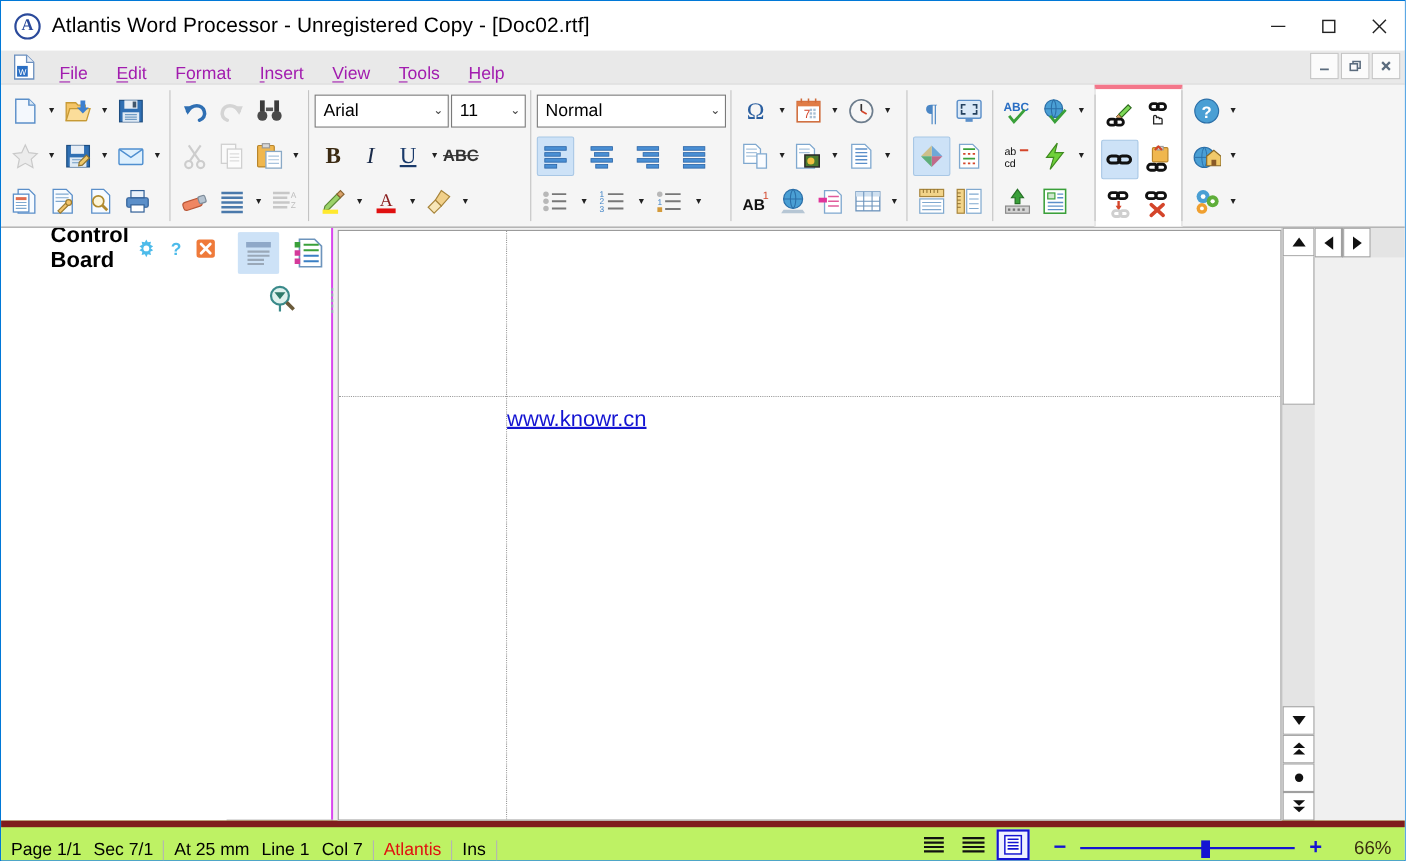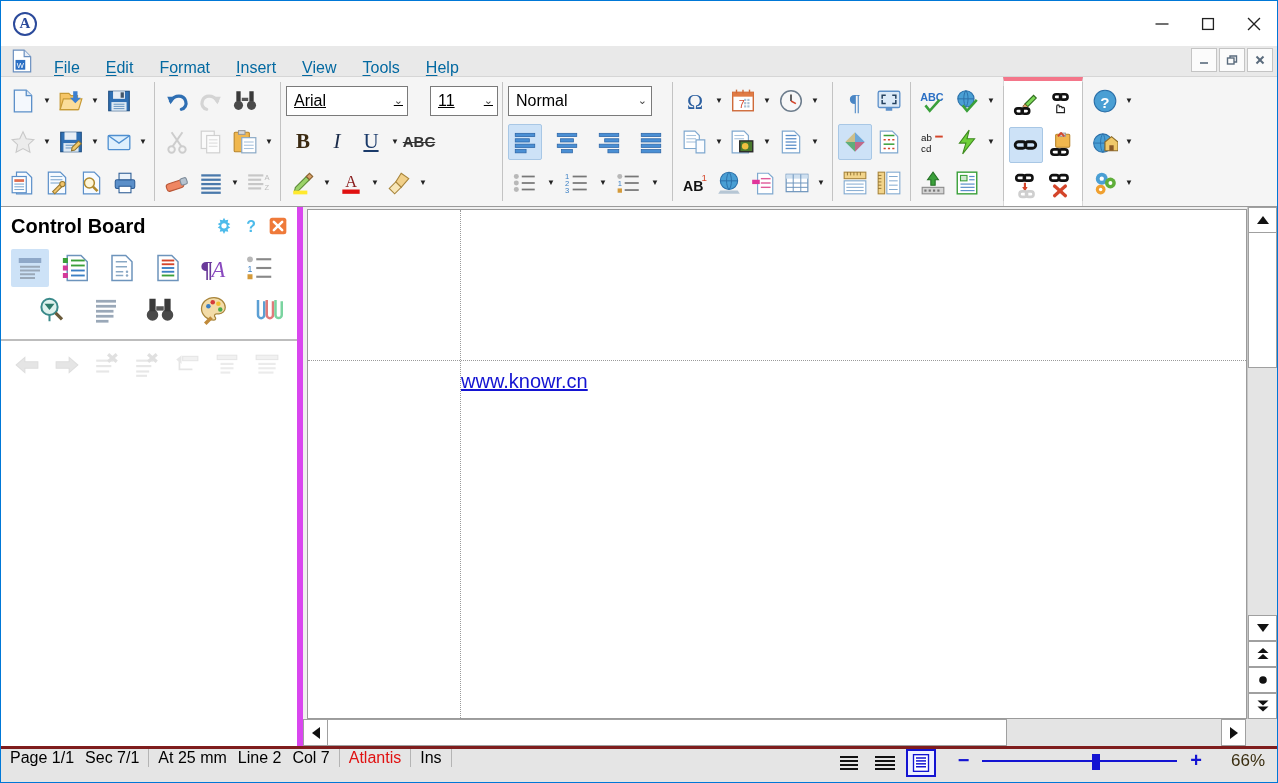--- a/index.html
+++ b/index.html
@@ -207,6 +207,7 @@
     <div class="app-logo">
       <span>A</span>
     </div>
+    <div class="title-text">Atlantis Word Processor - Unregistered Copy - [Doc02.rtf]</div>
     <div class="win-controls">
       <div class="win-btn">
         <svg class="ic" viewBox="0 0 24 24">

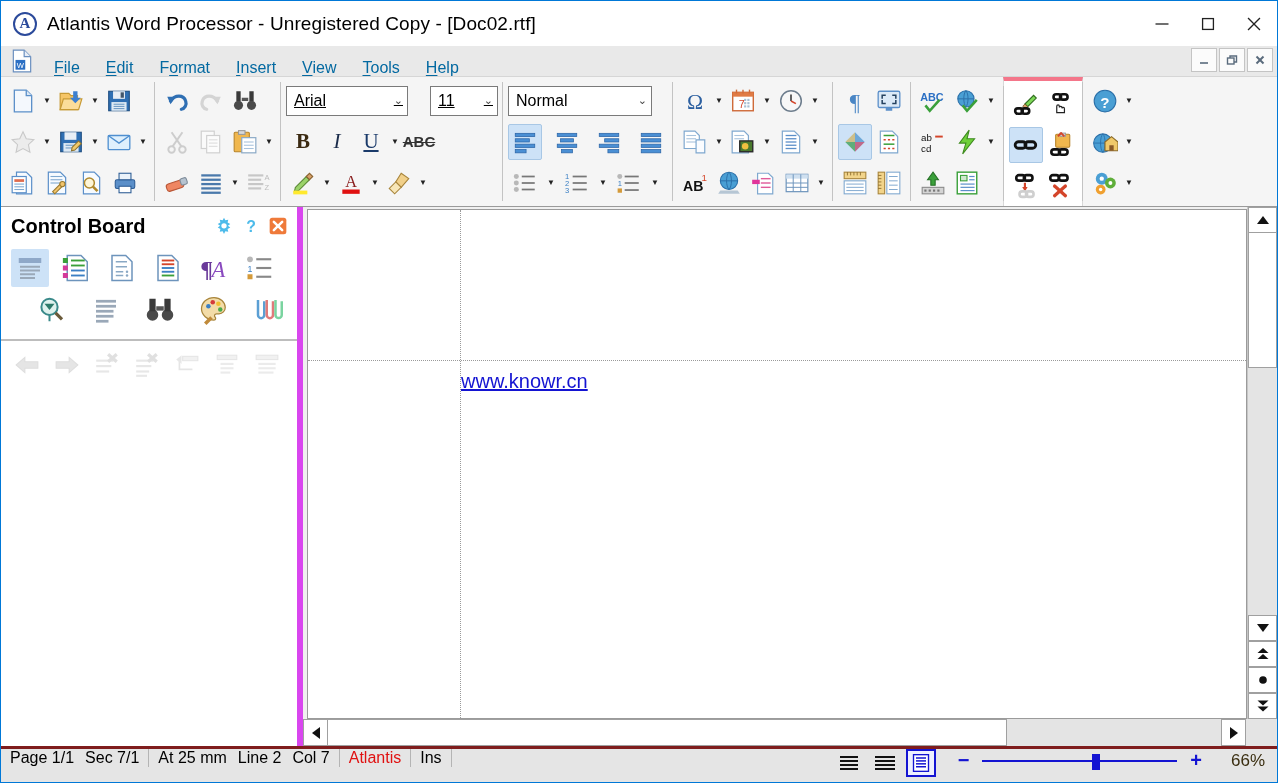--- a/index.html
+++ b/index.html
@@ -45,7 +45,7 @@
   .doc-icon { width:26px;height:26px; margin:0 6px 0 8px; position:relative; flex:none;}
   .menu-items { display:flex; align-items:center; }
   .menu-item {
-    padding:4px 13px; font-size:16px; color:#0369a1; cursor:default; white-space:nowrap;margin-top:13px;
+    padding:4px 13px; font-size:16px; color:#a21caf; cursor:default; white-space:nowrap;margin-top:13px;
   }
   .menu-item u { text-decoration:underline; text-underline-offset:2px;}
   .mdi-controls { position:absolute; right:4px; top:2px; display:flex; gap:2px; }

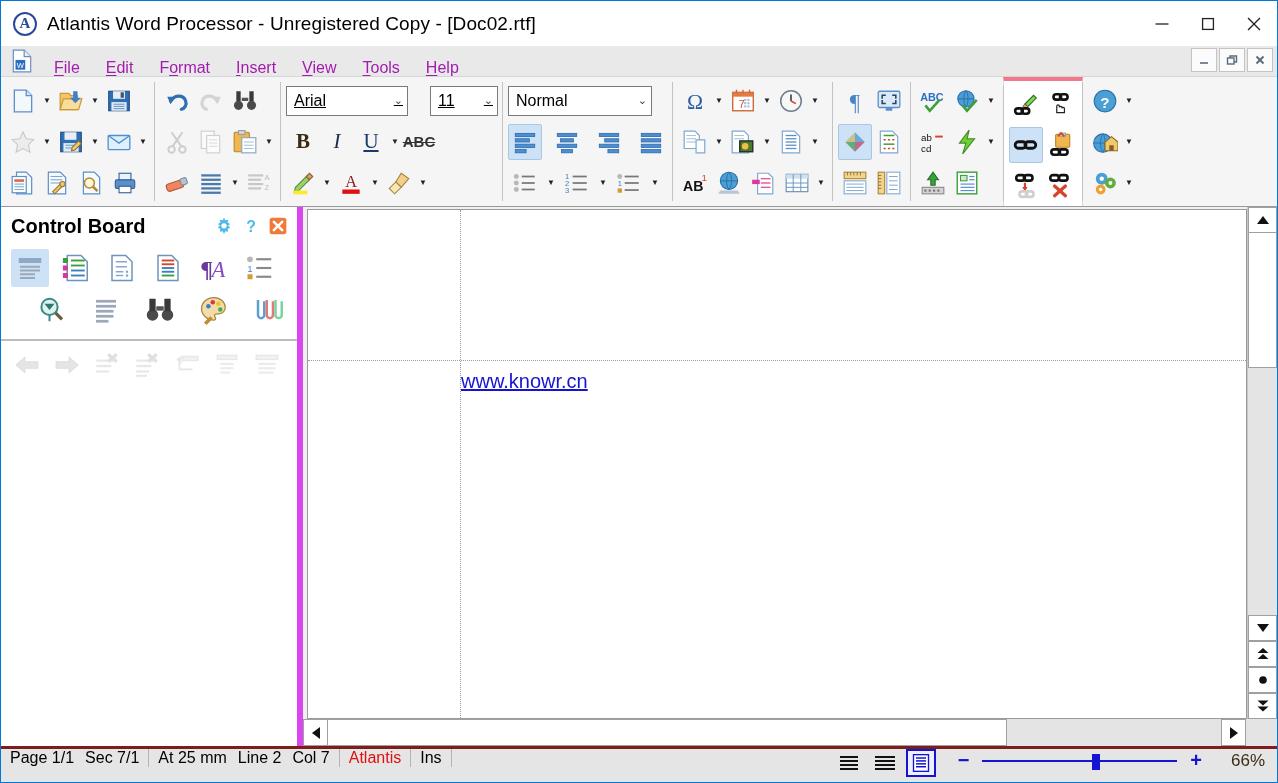--- a/index.html
+++ b/index.html
@@ -463,7 +463,7 @@
     </div>
 
     <div class="tb-group">
-      <div class="tb-row" style="gap:22px;text-decoration:underline;">
+      <div class="tb-row" style="gap:2px;">
         <div class="combo font">
           <span class="cval">Arial</span>
           <span class="carrow">⌄</span>

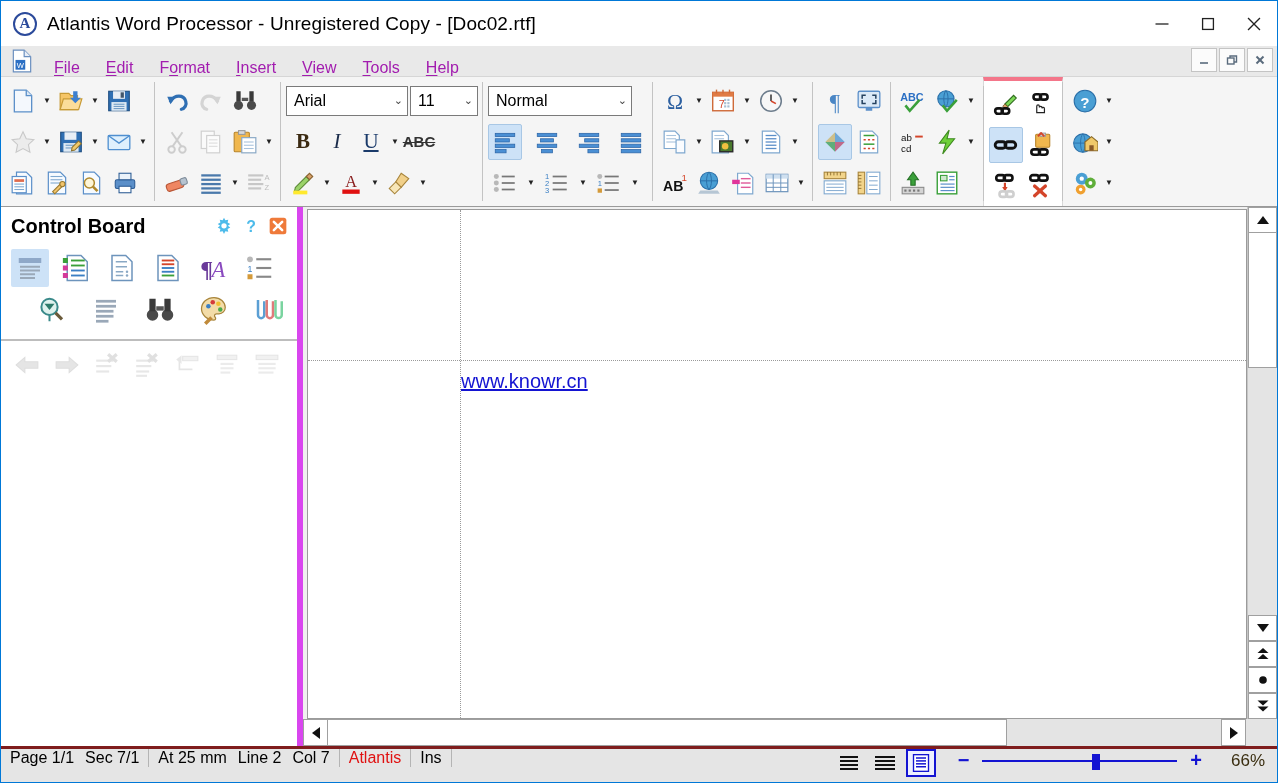--- a/index.html
+++ b/index.html
@@ -96,7 +96,7 @@
   .combo .carrow { color:#444; font-size:11px; padding-left:6px;}
   .combo.font { width:122px; }
   .combo.size { width:68px; }
-  .combo.style { width:144px; }
+  .combo.style { width:172px; }
 
   .fmt-btn {
     width:34px;height:36px;display:flex;align-items:center;justify-content:center;

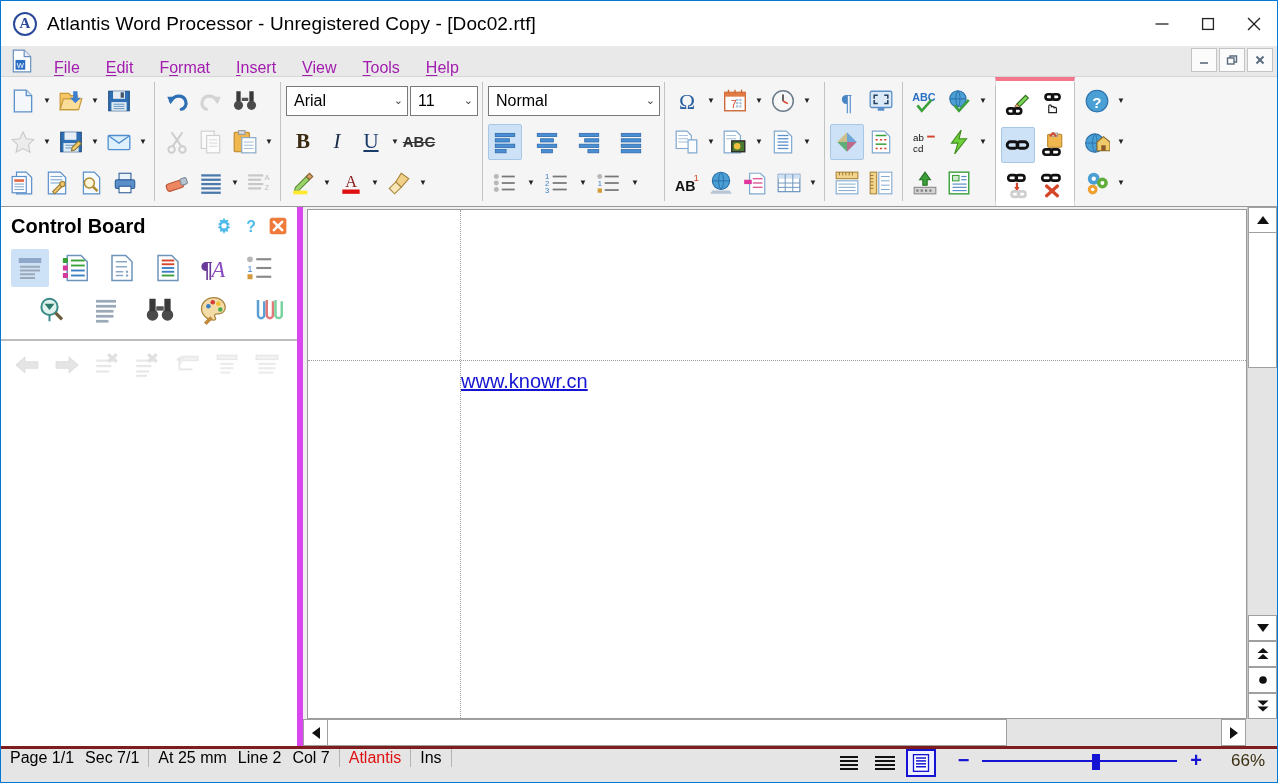--- a/index.html
+++ b/index.html
@@ -114,7 +114,7 @@
   
   .sidebar {
     width:302px; min-width:302px; background:#ffffff;
-    display:flex; flex-direction:column; border-right:6px solid #d946ef;
+    display:flex; flex-direction:row; border-right:2px solid #d946ef;padding-left:35px;
   }
   .cb-header {
     height:38px; display:flex; align-items:center; padding:0 8px 0 10px;

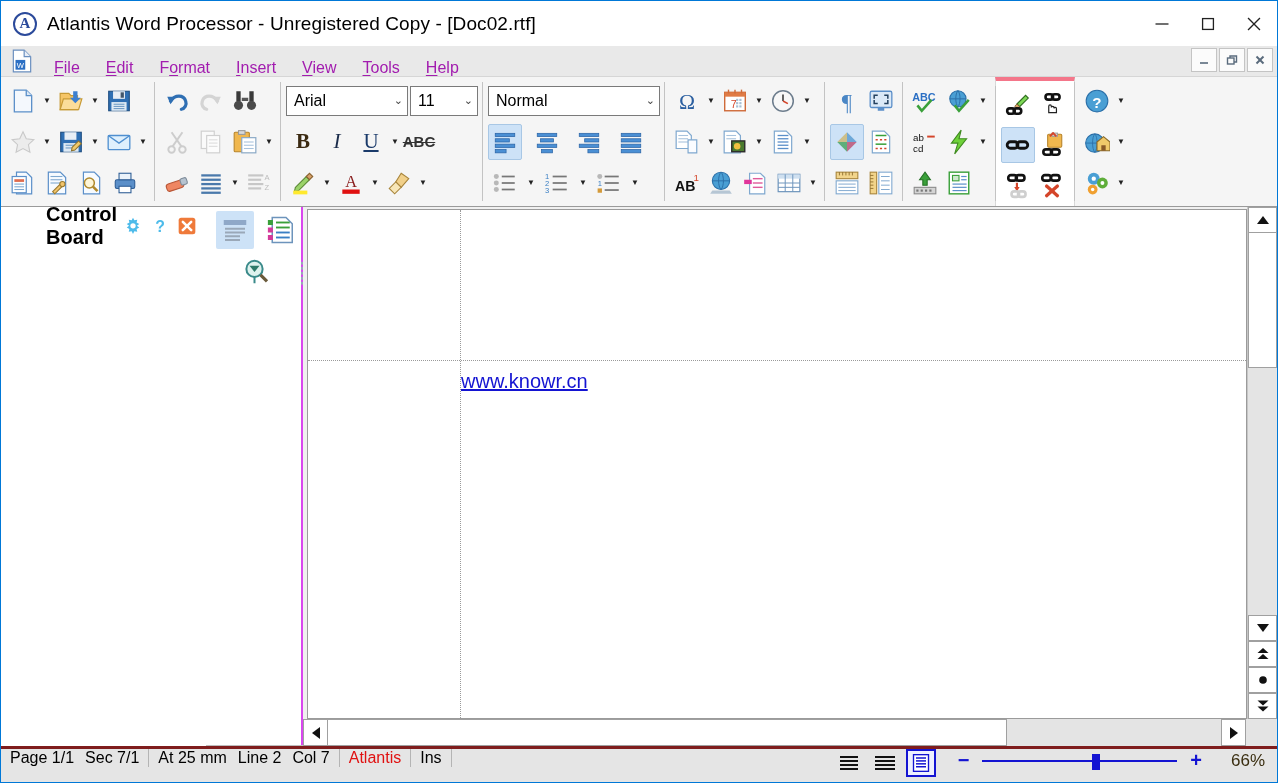--- a/index.html
+++ b/index.html
@@ -140,7 +140,7 @@
   .cb-fbtn { width:36px;height:36px;display:flex;align-items:center;justify-content:center;opacity:.32; cursor:default;}
 
   
-  .docwrap { flex:1; display:flex; flex-direction:column; min-width:0; background:#f0f0f0;}
+  .docwrap { flex:1; display:flex; flex-direction:row; min-width:0; background:#f0f0f0;}
   .docscrollrow { flex:1; display:flex; min-height:0; }
   .docarea {
     flex:1; background:#ffffff; border:1px solid #9b9b9b; margin:2px 0 0 4px;

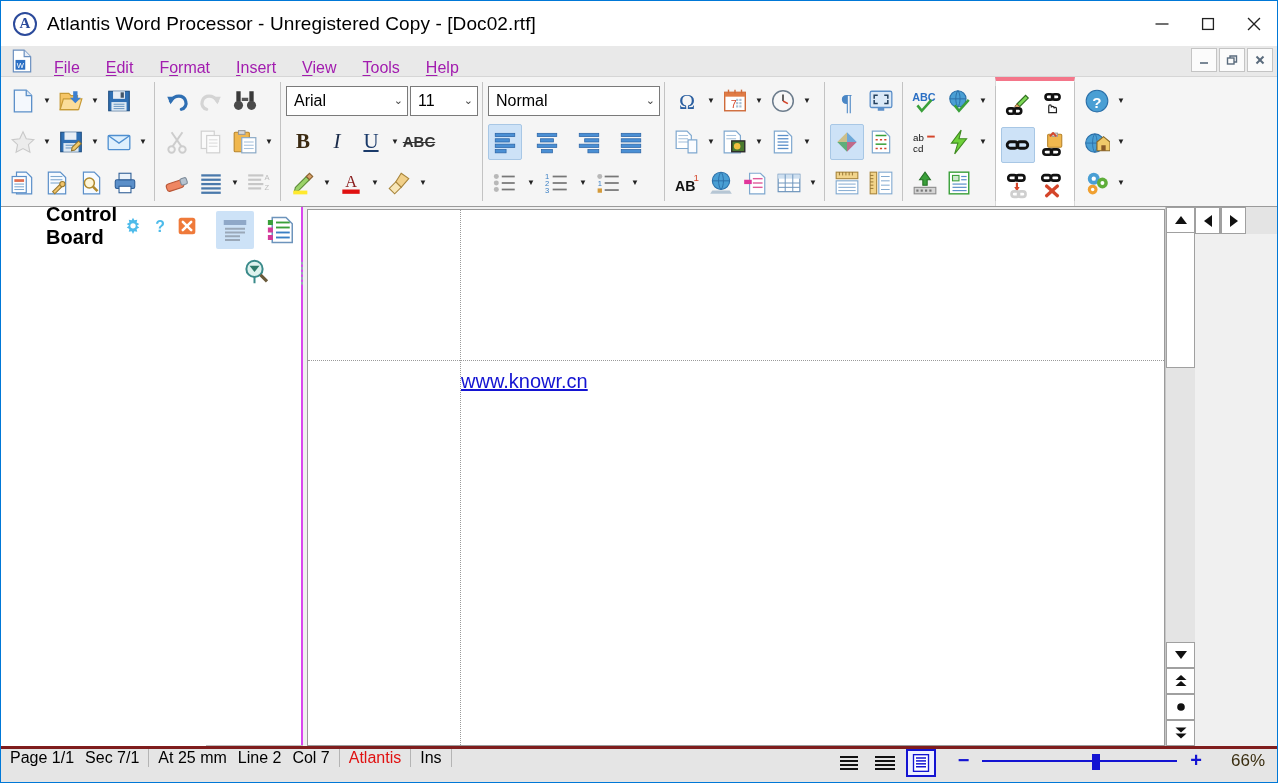--- a/index.html
+++ b/index.html
@@ -176,8 +176,8 @@
 
   
   .statusbar {
-    height:36px; min-height:36px; background:#e5e5e5; display:flex; align-items:flex-start;
-    border-top:3px solid #7f1d1d; font-size:16px;
+    height:36px; min-height:36px; background:#bef264; display:flex; align-items:flex-end;
+    border-top:6px solid #7f1d1d; font-size:16px;
   }
   .sb-cell {
     display:flex; align-items:center; padding:0 9px; border-right:1px solid #b4b4b4;

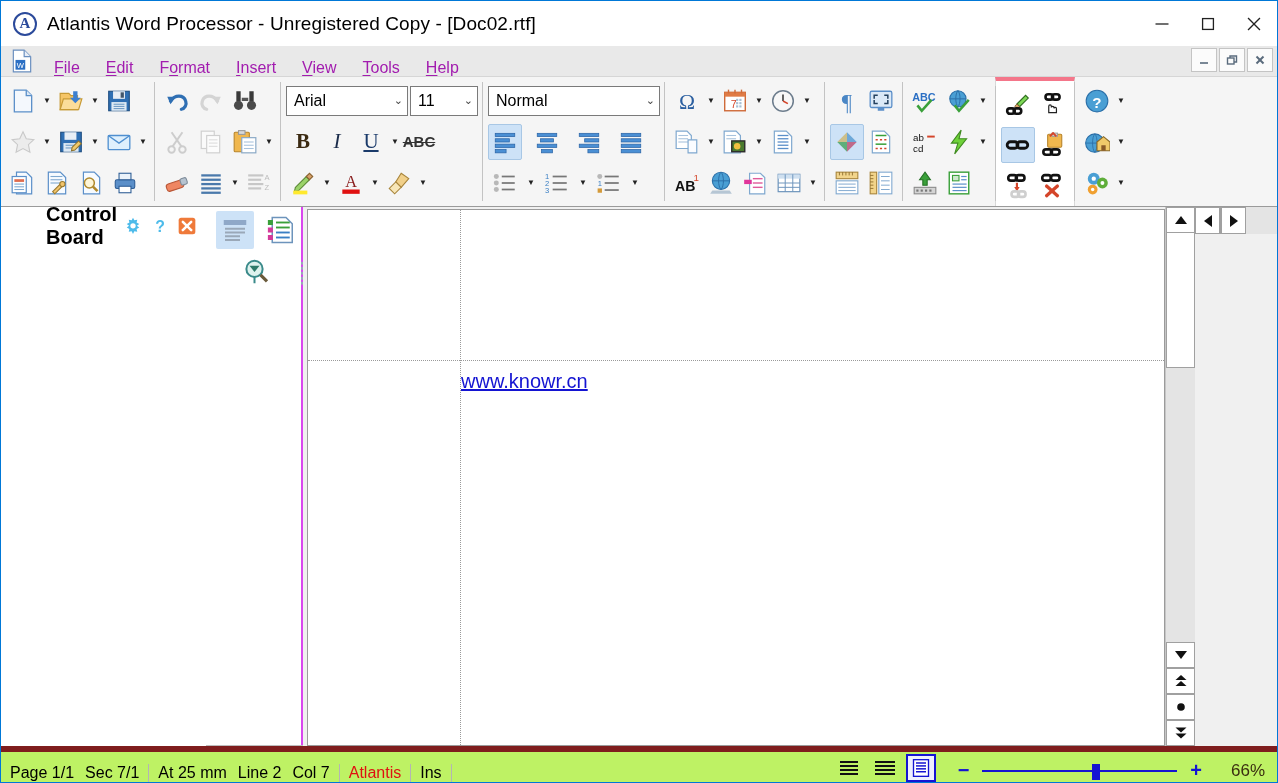--- a/index.html
+++ b/index.html
@@ -1273,7 +1273,7 @@
     </div>
     <div class="sb-cell">
       <span>At 25 mm</span>
-      <span>Line 2</span>
+      <span>Line 1</span>
       <span>Col 7</span>
     </div>
     <div class="sb-cell">

